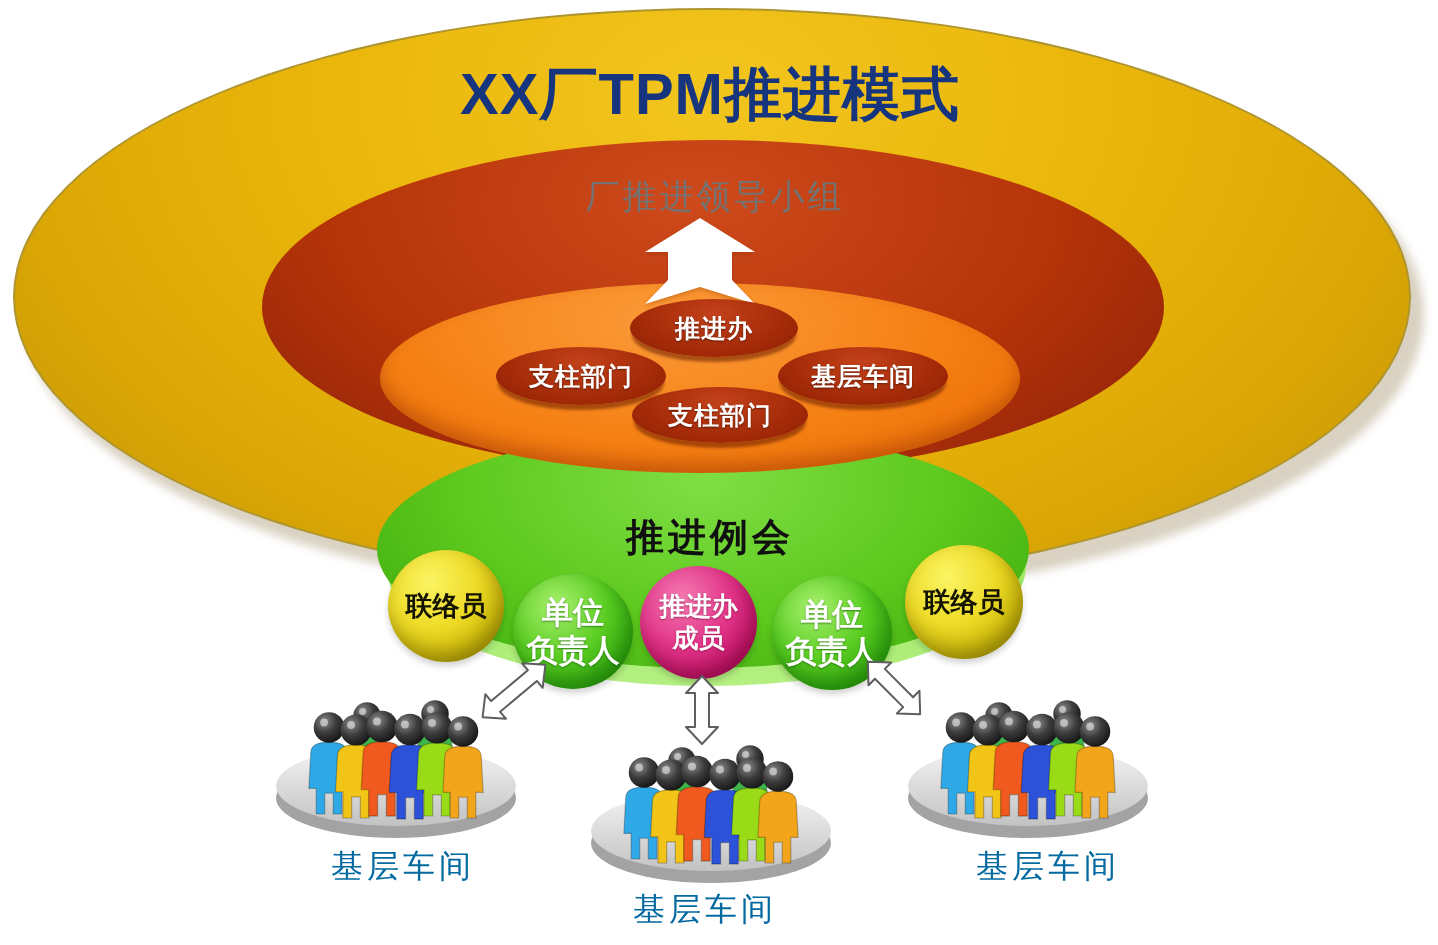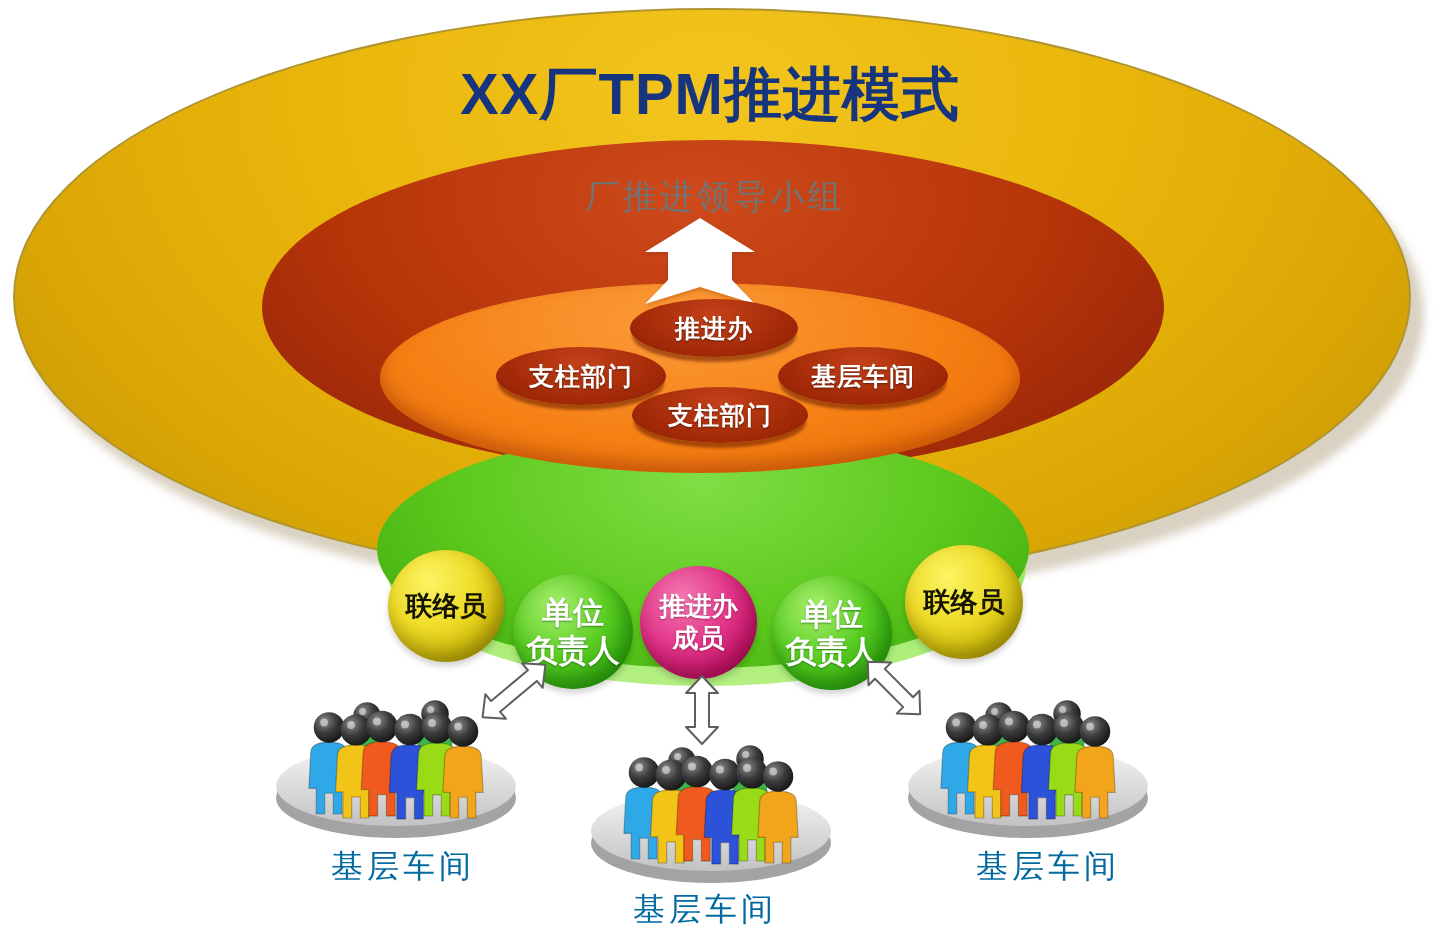--- a/index.html
+++ b/index.html
@@ -101,6 +101,7 @@
 
   <div class="abs title">XX厂TPM推进模式</div>
   <div class="abs leadership-label">厂推进领导小组</div>
+  <div class="abs meeting-label">推进例会</div>
 
   <div class="role liaison" style="left:388px; top:550px; width:116px; height:112px;">
     <span>联络员</span>

